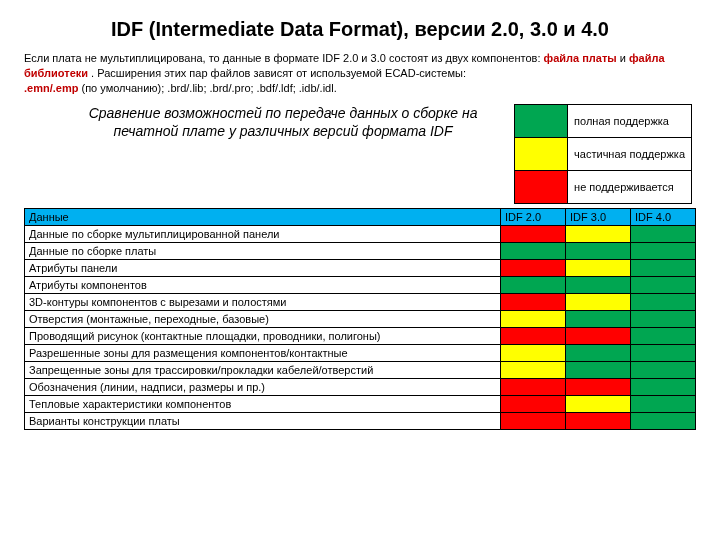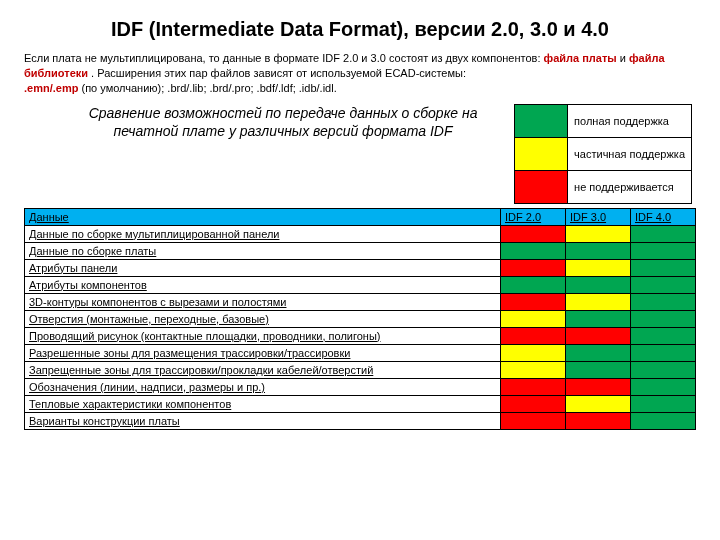--- a/index.html
+++ b/index.html
@@ -16,7 +16,7 @@
   .g{background:#00A651;}
   .y{background:#FFFF00;}
   .r{background:#FF0000;}
-  table.main{border-collapse:collapse;width:100%;font-size:11px;margin-top:4px;text-decoration:underline;}
+  table.main{border-collapse:collapse;width:100%;font-size:11px;margin-top:4px;}
   table.main th,table.main td{border:1px solid #000;padding:1px 4px;height:14px;}
   table.main thead th{background:#00B0F0;color:#000;font-weight:normal;text-align:left;}
   table.main thead th.num{text-align:left;width:56px;}

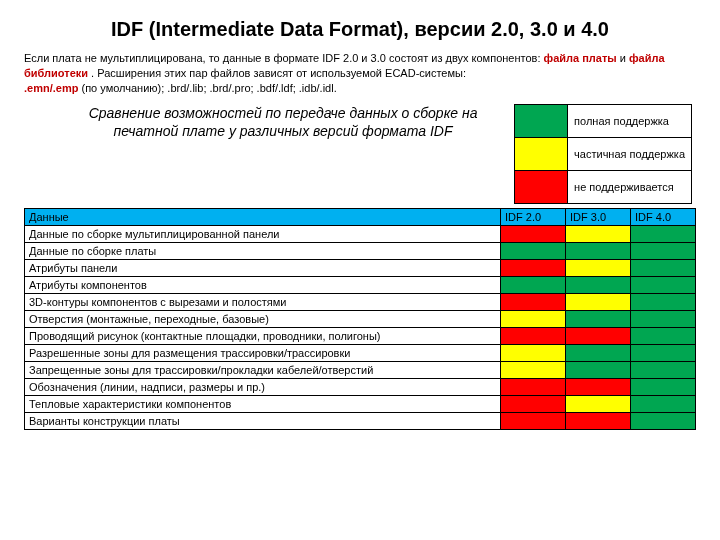--- a/index.html
+++ b/index.html
@@ -111,7 +111,7 @@
           <td class="cell g"></td>
         </tr>
         <tr>
-          <td>Разрешенные зоны для размещения трассировки/трассировки</td>
+          <td>Разрешенные зоны для размещения компонентов/контактные</td>
           <td class="cell y"></td>
           <td class="cell g"></td>
           <td class="cell g"></td>

